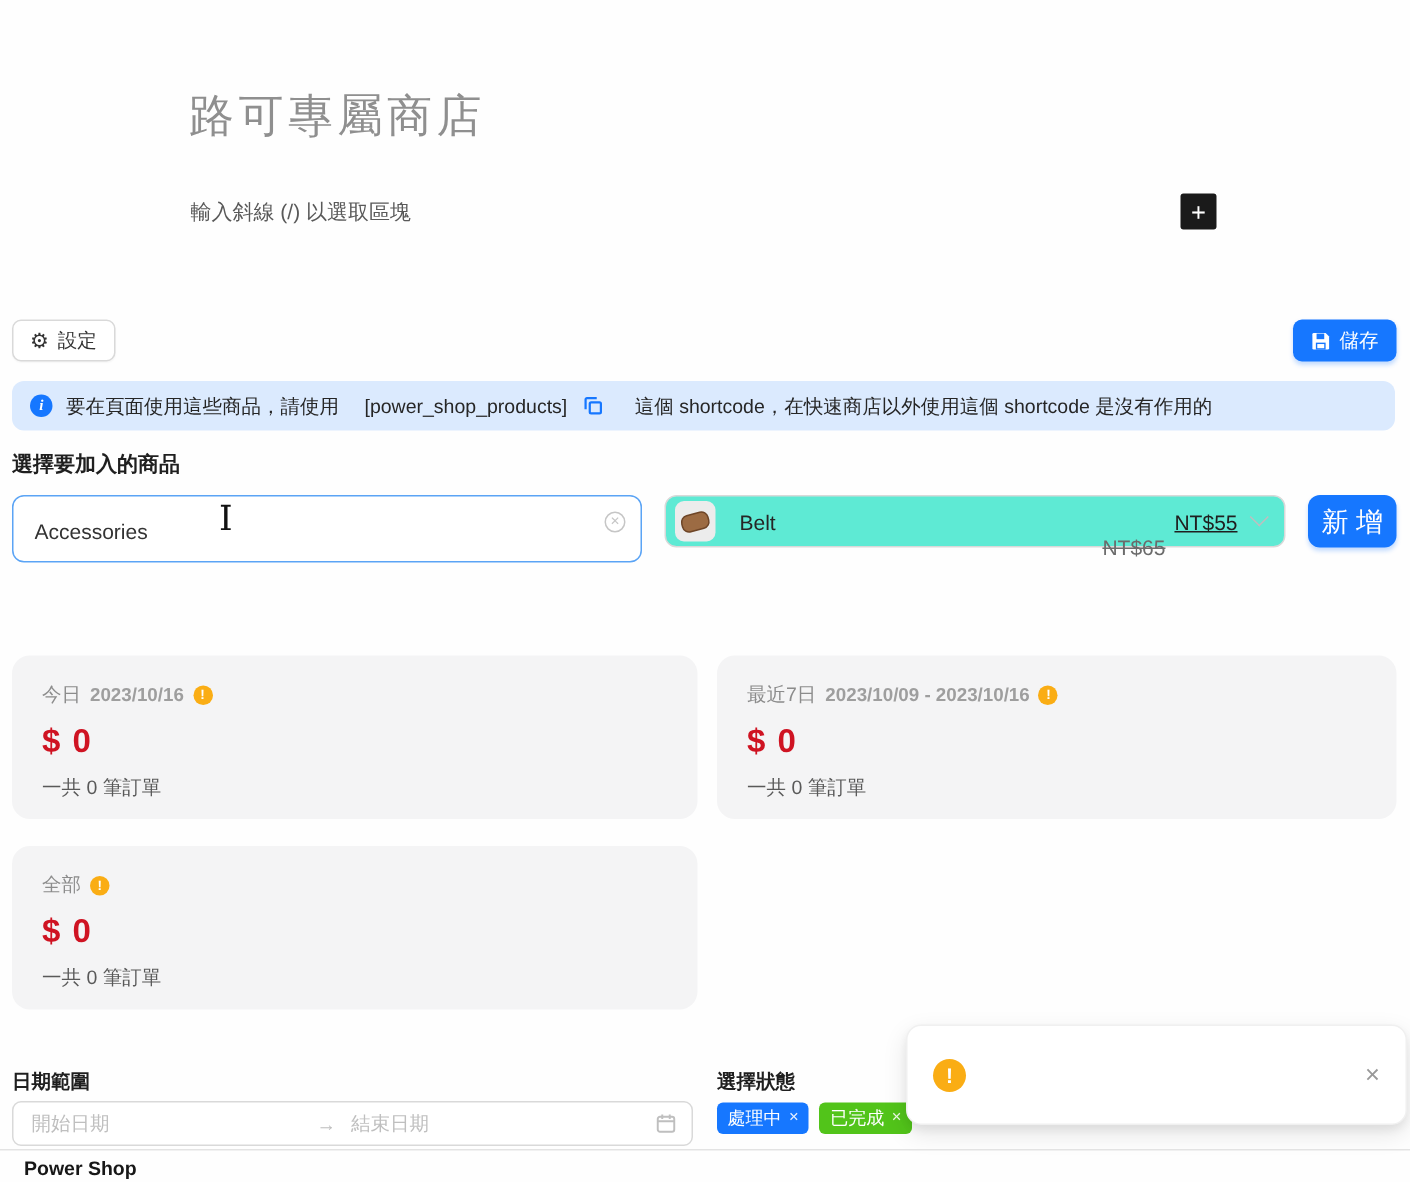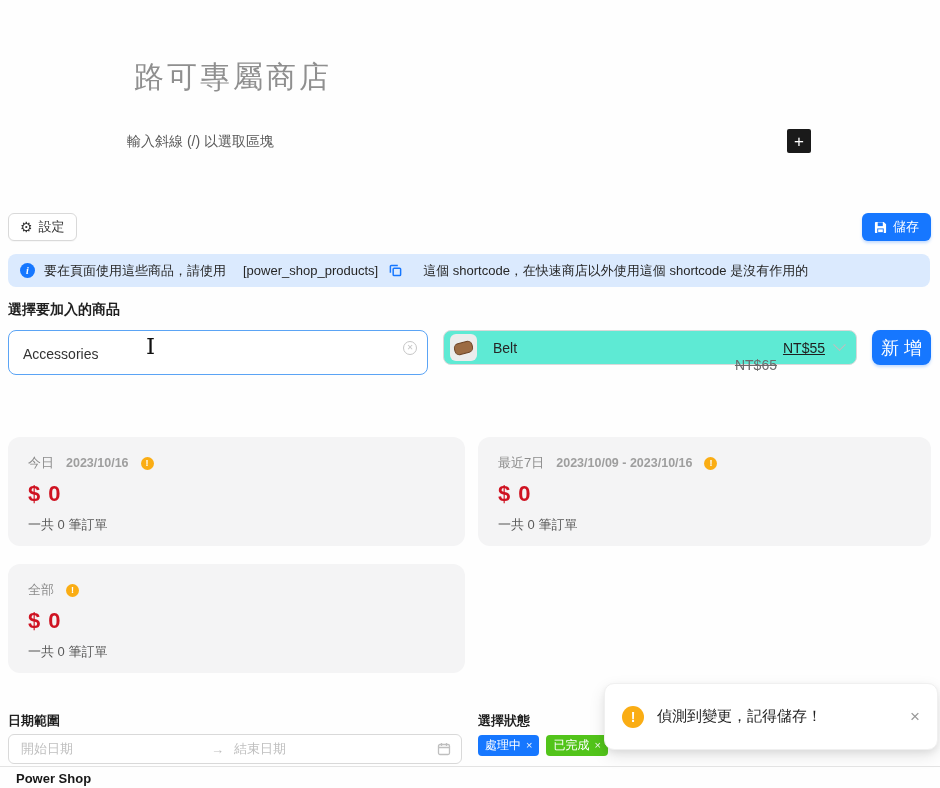--- a/index.html
+++ b/index.html
@@ -6,7 +6,7 @@
   #screen{position:relative;width:940px;height:788px;background:#fefefe;overflow:hidden;
           font-family:"Liberation Sans",sans-serif;color:#1f1f1f;}
   
-  .post-title{position:absolute;left:134px;top:57px;font-size:30px;letter-spacing:3px;
+  .post-title{position:absolute;left:126px;top:57px;font-size:30px;letter-spacing:3px;
               color:#8f8f8f;font-weight:400;}
   .block-placeholder{position:absolute;left:127px;top:133px;font-size:14px;color:#595959;}
   .add-block-btn{position:absolute;left:787px;top:129px;width:24px;height:24px;background:#1a1a1a;

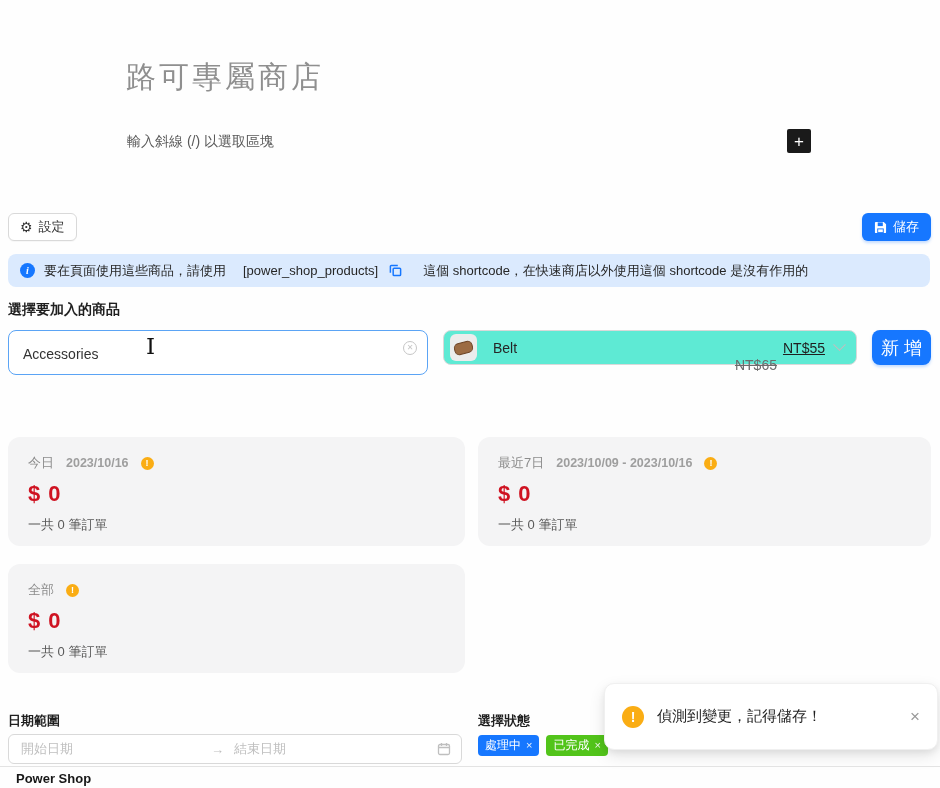--- a/index.html
+++ b/index.html
@@ -59,7 +59,7 @@
   .card-1{left:8px;top:437px;width:457px;height:109px;}
   .card-2{left:478px;top:437px;width:453px;height:109px;}
   .card-3{left:8px;top:564px;width:457px;height:109px;}
-  .stat-head{display:flex;align-items:center;gap:12px;}
+  .stat-head{display:flex;align-items:center;gap:6px;}
   .stat-label{font-size:13px;color:#8c8c8c;}
   .stat-dates{font-size:12.5px;color:#9e9e9e;font-weight:bold;}
   .warn-dot{width:13px;height:13px;border-radius:50%;background:#faad14;color:#fff;display:flex;

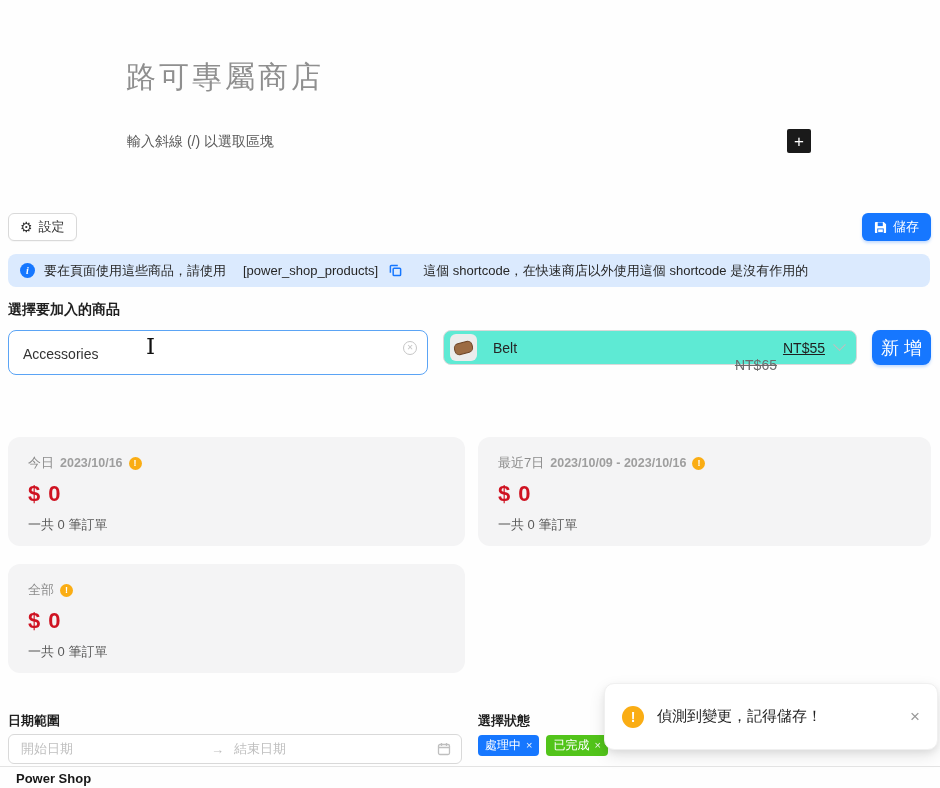--- a/index.html
+++ b/index.html
@@ -210,7 +210,6 @@
 
   <div class="toast">
     <span class="toast-icon">!</span>
-    <span class="toast-msg">偵測到變更，記得儲存！</span>
     <span class="toast-close">×</span>
   </div>
 

